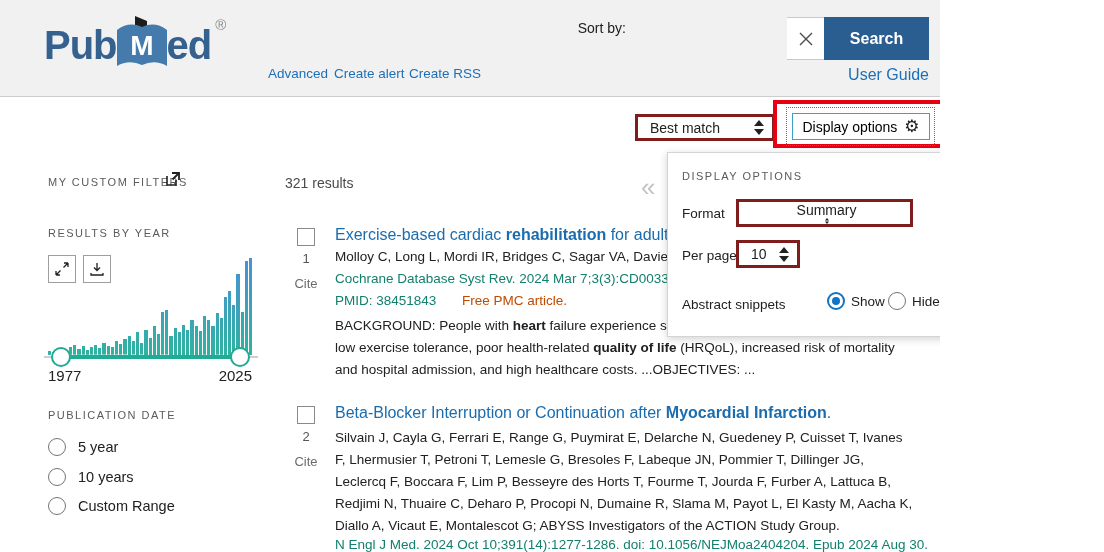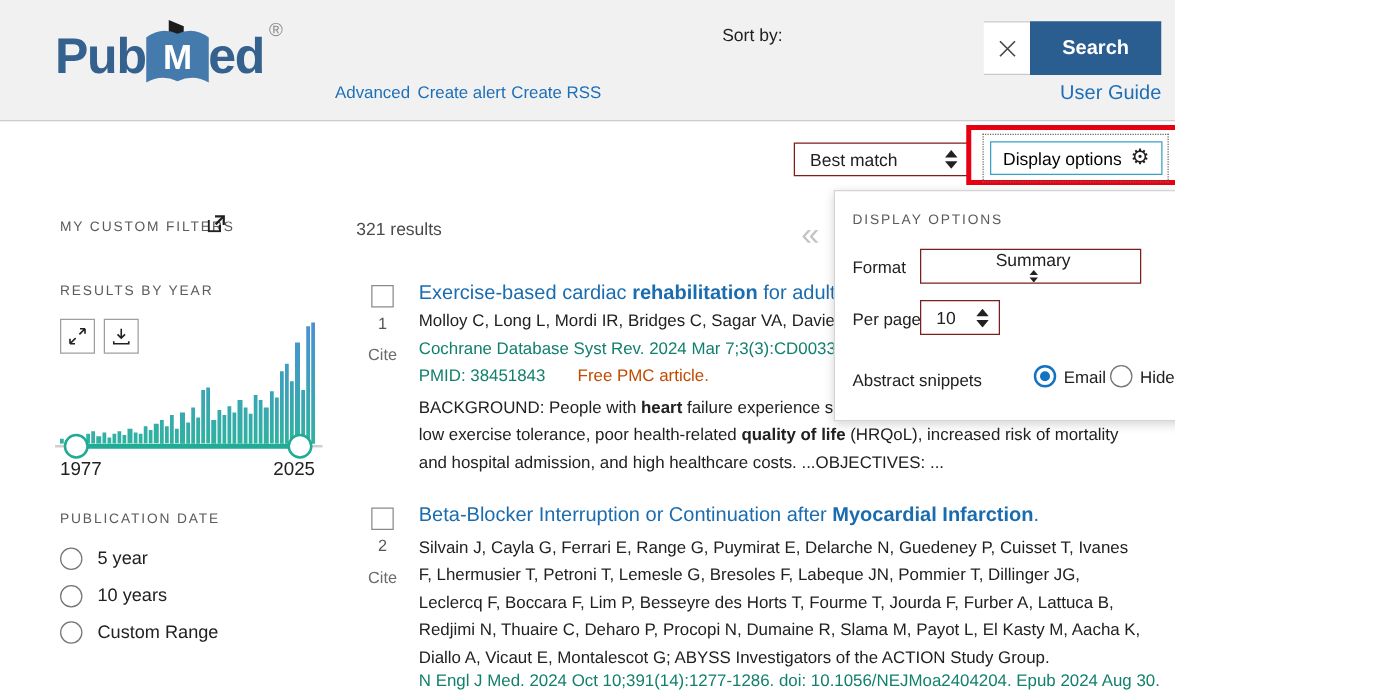--- a/index.html
+++ b/index.html
@@ -28,7 +28,7 @@
   .tbtn { position:absolute; top:14px; height:28px; background:#fff; border:1px solid #9b9b9b; font-size:13.5px; color:#212121; font-family:inherit; cursor:pointer; }
   .btn-save { left:284px; width:54px; } .btn-email { left:346px; width:61px; } .btn-sendto { left:412px; width:75px; }
   .sort-label { position:absolute; top:20px; left:566px; width:60px; text-align:right; font-size:14px; }
-  .select { position:absolute; background:#fff; border:1px solid #7f1d1d; display:flex; align-items:center; justify-content:space-between; padding:0 8px 0 12px; font-size:14px; cursor:pointer; }
+  .select { position:absolute; background:#fff; border:3px solid #7f1d1d; display:flex; align-items:center; justify-content:space-between; padding:0 8px 0 12px; font-size:14px; cursor:pointer; }
   .sort-select { left:635px; top:114px; width:140px; height:27px; }
   .updown { display:block; }
   

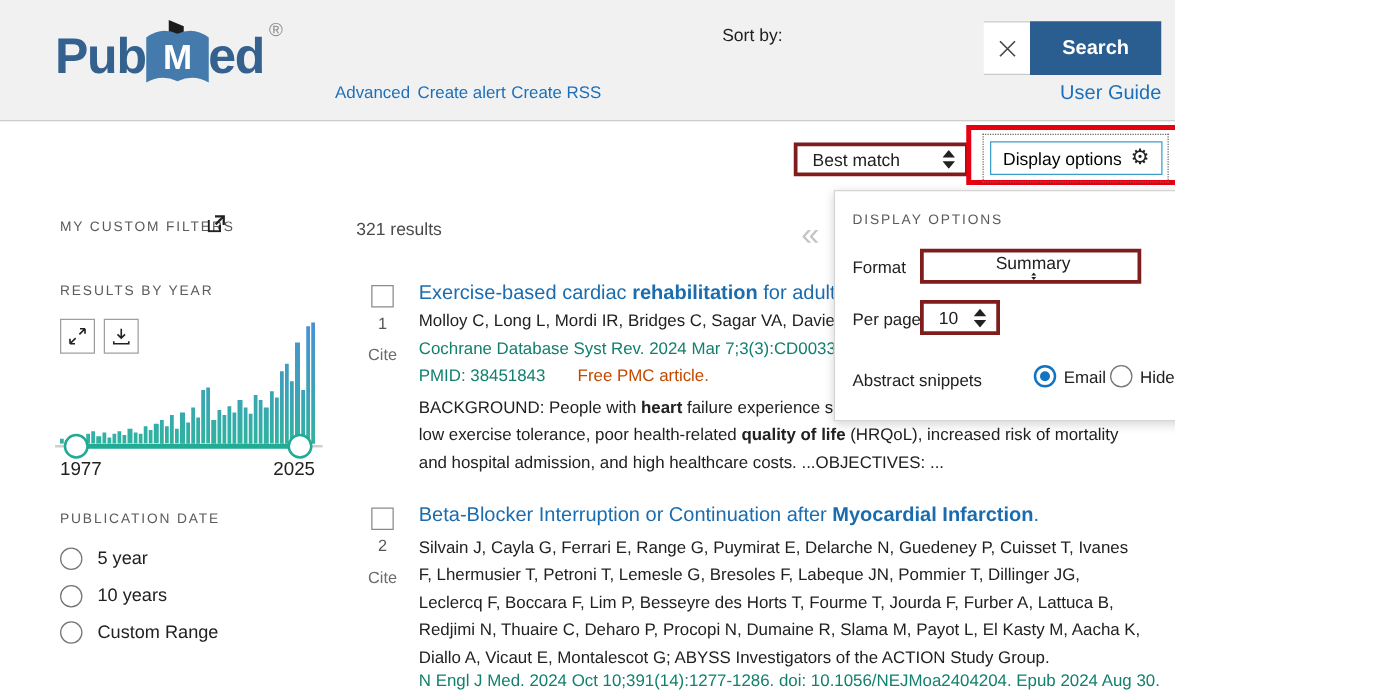--- a/index.html
+++ b/index.html
@@ -280,7 +280,7 @@
     </svg>
   </div>
   <div class="radio sel r-show" style="z-index:31;"></div>
-  <div class="rlbl rlbl-show" style="z-index:31;">Email</div>
+  <div class="rlbl rlbl-show" style="z-index:31;">Show</div>
   <div class="radio r-hide" style="z-index:31;"></div>
   <div class="rlbl rlbl-hide" style="z-index:31;">Hide</div>
 

